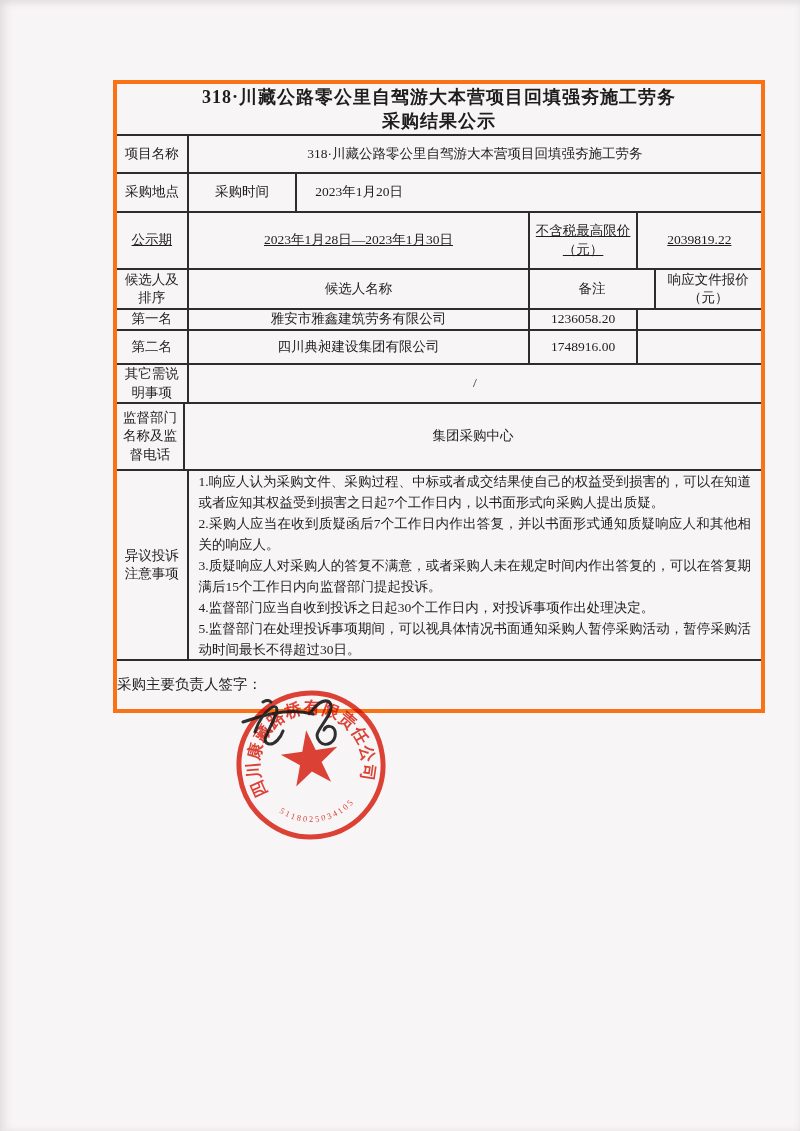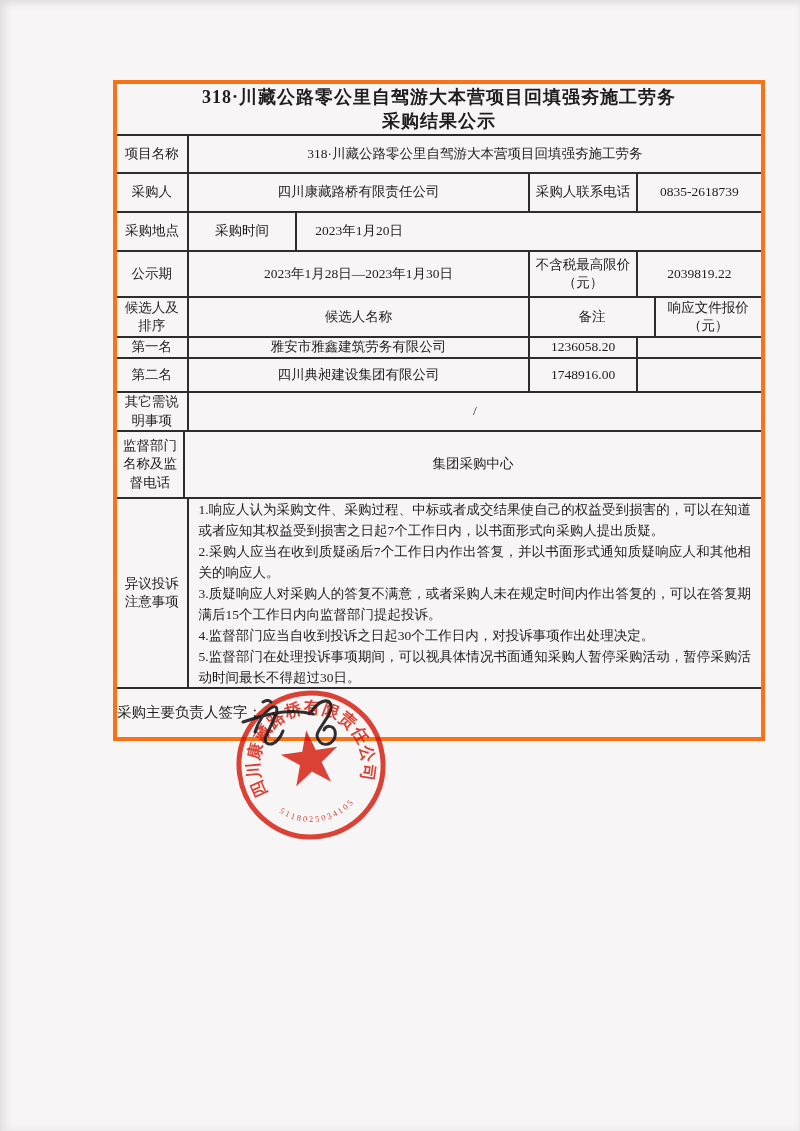--- a/index.html
+++ b/index.html
@@ -92,12 +92,6 @@
       <div class="td span234">318·川藏公路零公里自驾游大本营项目回填强夯施工劳务</div>
     </div>
 
-    <div class="tr h39">
-      <div class="td nb c1">采购人</div>
-      <div class="td c2">四川康藏路桥有限责任公司</div>
-      <div class="td c3">采购人联系电话</div>
-      <div class="td c4">0835-2618739</div>
-    </div>
 
     <div class="tr h39">
       <div class="td nb c1">采购地点</div>

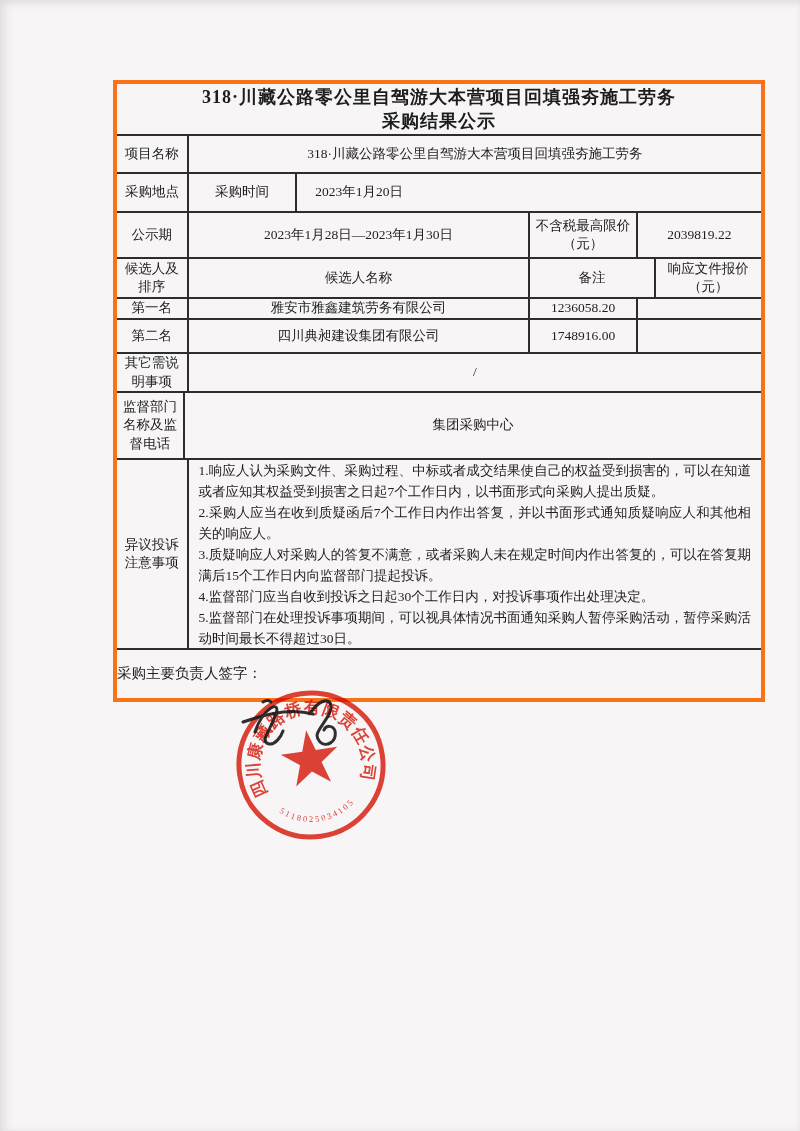--- a/index.html
+++ b/index.html
@@ -38,7 +38,7 @@
   .c4{width:126px;}
   .span234{width:578px;}
   .h-title{height:50px;}
-  .h38{height:38px;} .h39{height:39px;} .h57{height:46px;}
+  .h38{height:38px;} .h39{height:39px;} .h57{height:57px;text-decoration:underline;}
   .h40{height:40px;} .h33{height:21px;} .h34{height:34px;}
   .h67{height:67px;} .h190{height:190px;} .h50{height:50px;}
   .title-cell{

